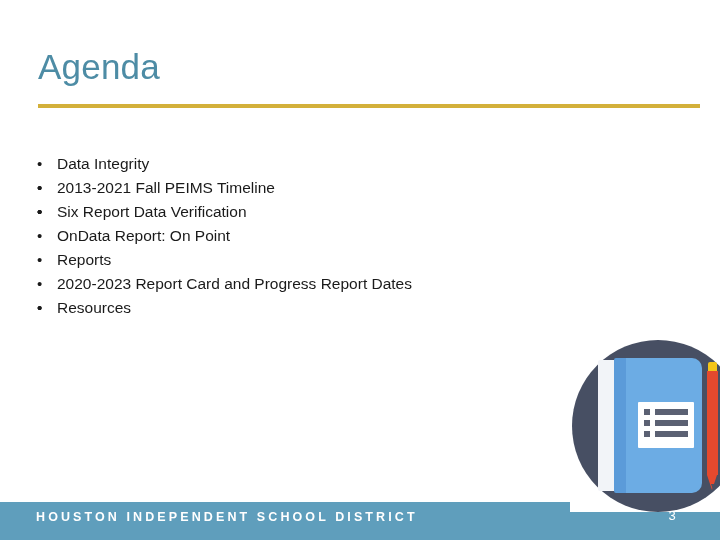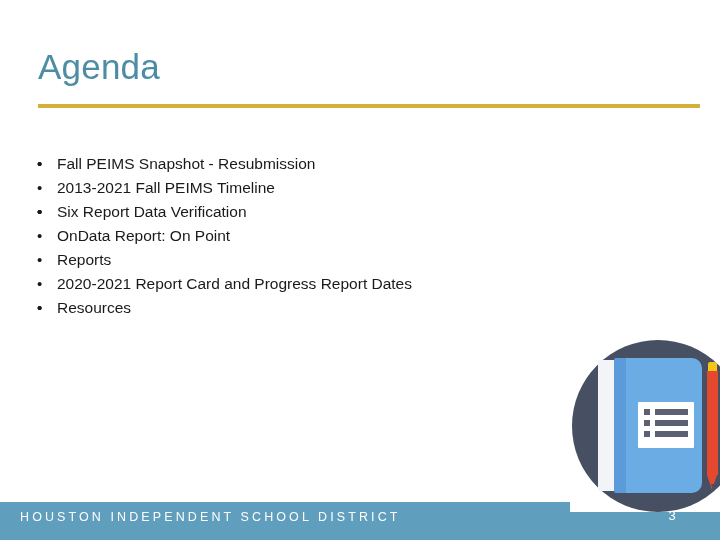--- a/index.html
+++ b/index.html
@@ -238,7 +238,7 @@
   <div class="title-rule"></div>
 
   <ul class="agenda-list">
-      <li class="agenda-item"><span class="bullet-dot">•</span></li>
+      <li class="agenda-item"><span class="bullet-dot">•</span><span>Data Integrity</span></li>
       <li class="agenda-item"><span class="bullet-dot">•</span><span>Fall PEIMS Snapshot - Resubmission</span></li>
       <li class="agenda-item"><span class="bullet-dot">•</span><span>2013-2021 Fall PEIMS Timeline</span></li>
       <li class="agenda-item"><span class="bullet-dot">•</span></li>

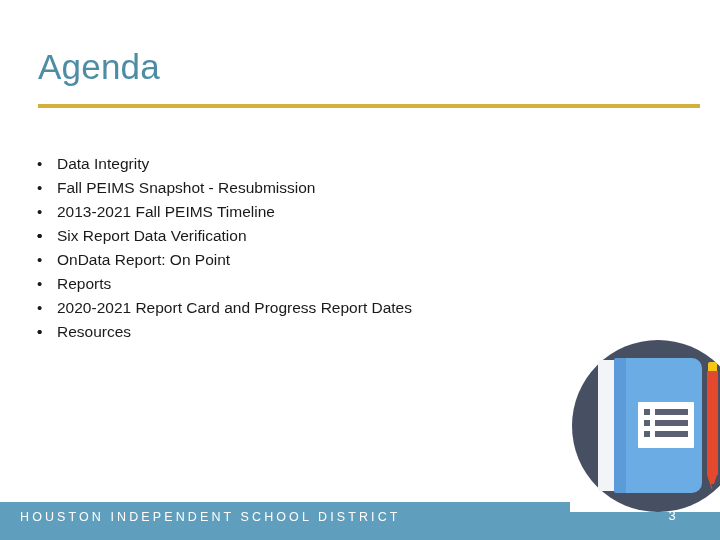--- a/index.html
+++ b/index.html
@@ -239,7 +239,7 @@
 
   <ul class="agenda-list">
       <li class="agenda-item"><span class="bullet-dot">•</span><span>Data Integrity</span></li>
-      <li class="agenda-item"><span class="bullet-dot">•</span><span>Fall PEIMS Snapshot - Resubmission</span></li>
+      <li class="agenda-item"><span class="bullet-dot">•</span></li>
       <li class="agenda-item"><span class="bullet-dot">•</span><span>2013-2021 Fall PEIMS Timeline</span></li>
       <li class="agenda-item"><span class="bullet-dot">•</span></li>
       <li class="agenda-item"><span class="bullet-dot">•</span></li>

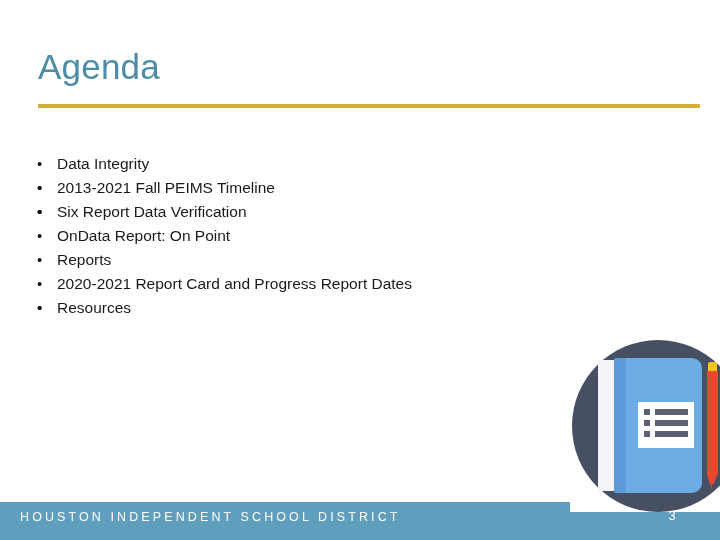--- a/index.html
+++ b/index.html
@@ -246,7 +246,7 @@
       <li class="agenda-item"><span class="bullet-dot">•</span><span>Six Report Data Verification</span></li>
       <li class="agenda-item"><span class="bullet-dot">•</span><span>OnData Report: On Point</span></li>
       <li class="agenda-item"><span class="bullet-dot">•</span><span>Reports</span></li>
-      <li class="agenda-item"><span class="bullet-dot">•</span><span>2020-2021 Report Card and Progress Report Dates</span></li>
+      <li class="agenda-item"><span class="bullet-dot">•</span><span>2020-2023 Report Card and Progress Report Dates</span></li>
       <li class="agenda-item"><span class="bullet-dot">•</span></li>
       <li class="agenda-item"><span class="bullet-dot">•</span><span>Resources</span></li>
     </ul>

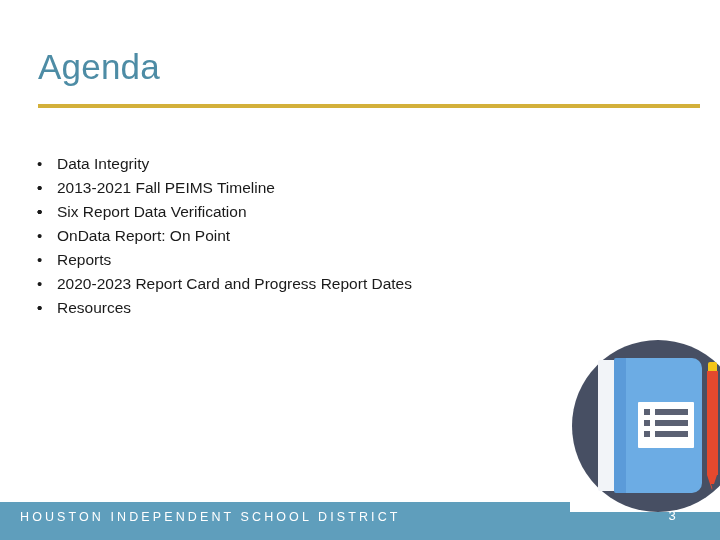--- a/index.html
+++ b/index.html
@@ -211,10 +211,10 @@
   }
   .footer-text {
     position: absolute;
-    left: 20px;
+    left: 36px;
     top: 510px;
     font-size: 12.5px;
-    font-weight: normal;
+    font-weight: bold;
     color: #ffffff;
     letter-spacing: 3.1px;
     white-space: nowrap;

